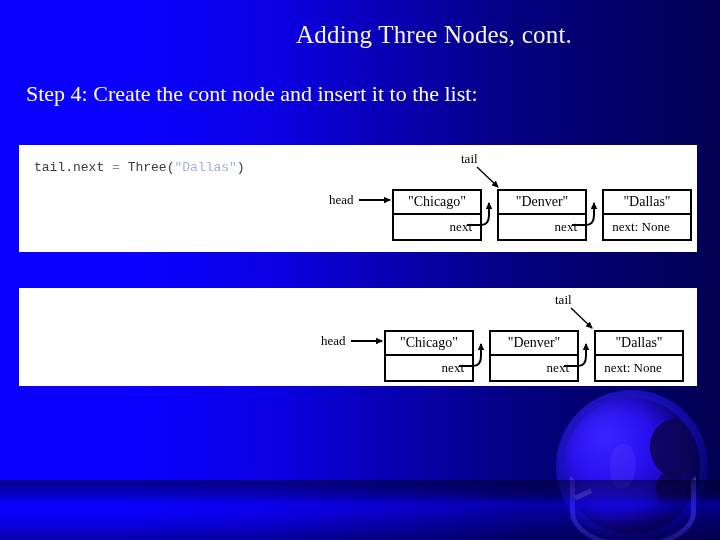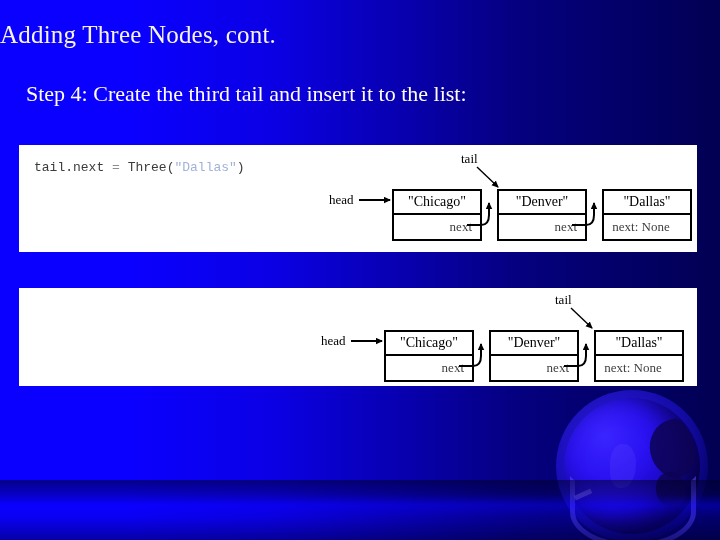--- a/index.html
+++ b/index.html
@@ -124,7 +124,7 @@
     left: 0;
     top: 20px;
     width: 572px;
-    text-align: left;
+    text-align: right;
     color: #f6f4e8;
     font-size: 25px;
     line-height: 30px;

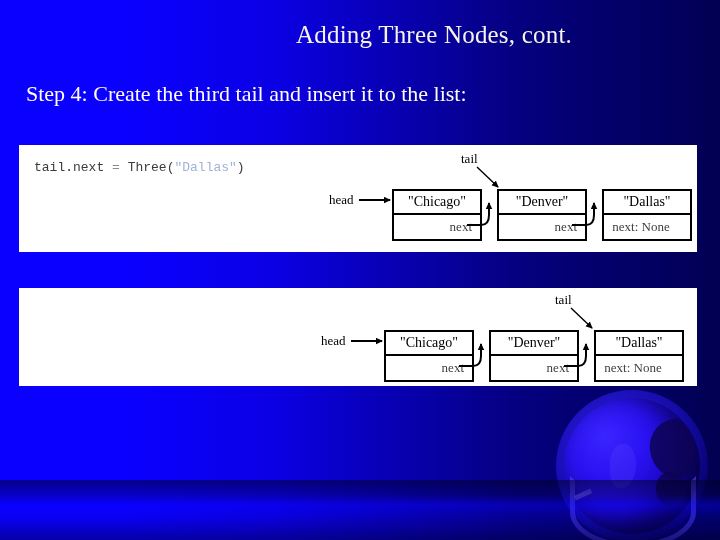--- a/index.html
+++ b/index.html
@@ -246,7 +246,7 @@
 
   <div id="title">Adding Three Nodes, cont.</div>
 
-  <div id="subtitle">Step 4: Create the third tail and insert it to the list:</div>
+  <div id="subtitle">Step 4: Create the cont node and insert it to the list:</div>
 
   <div class="panel" id="panel-1">
 

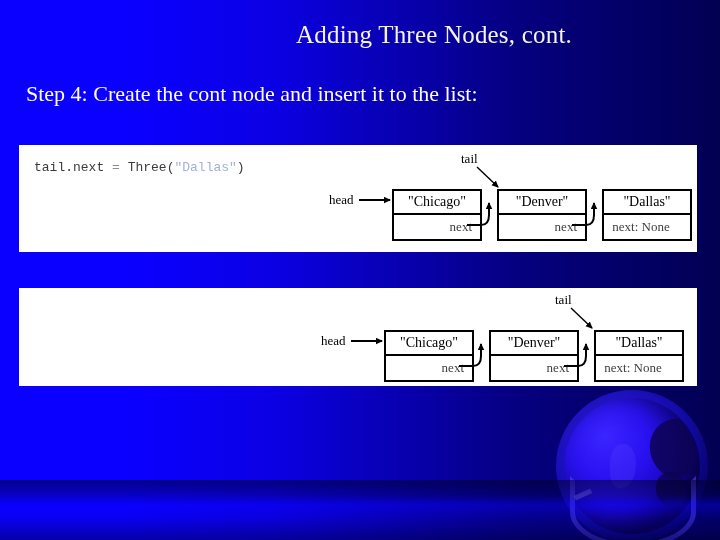--- a/index.html
+++ b/index.html
@@ -201,7 +201,7 @@
     height: 24px;
     line-height: 23px;
     font-size: 13px;
-    color: #404040;
+    color: #000000;
     box-sizing: border-box;
     padding-right: 8px;
     text-align: right;

